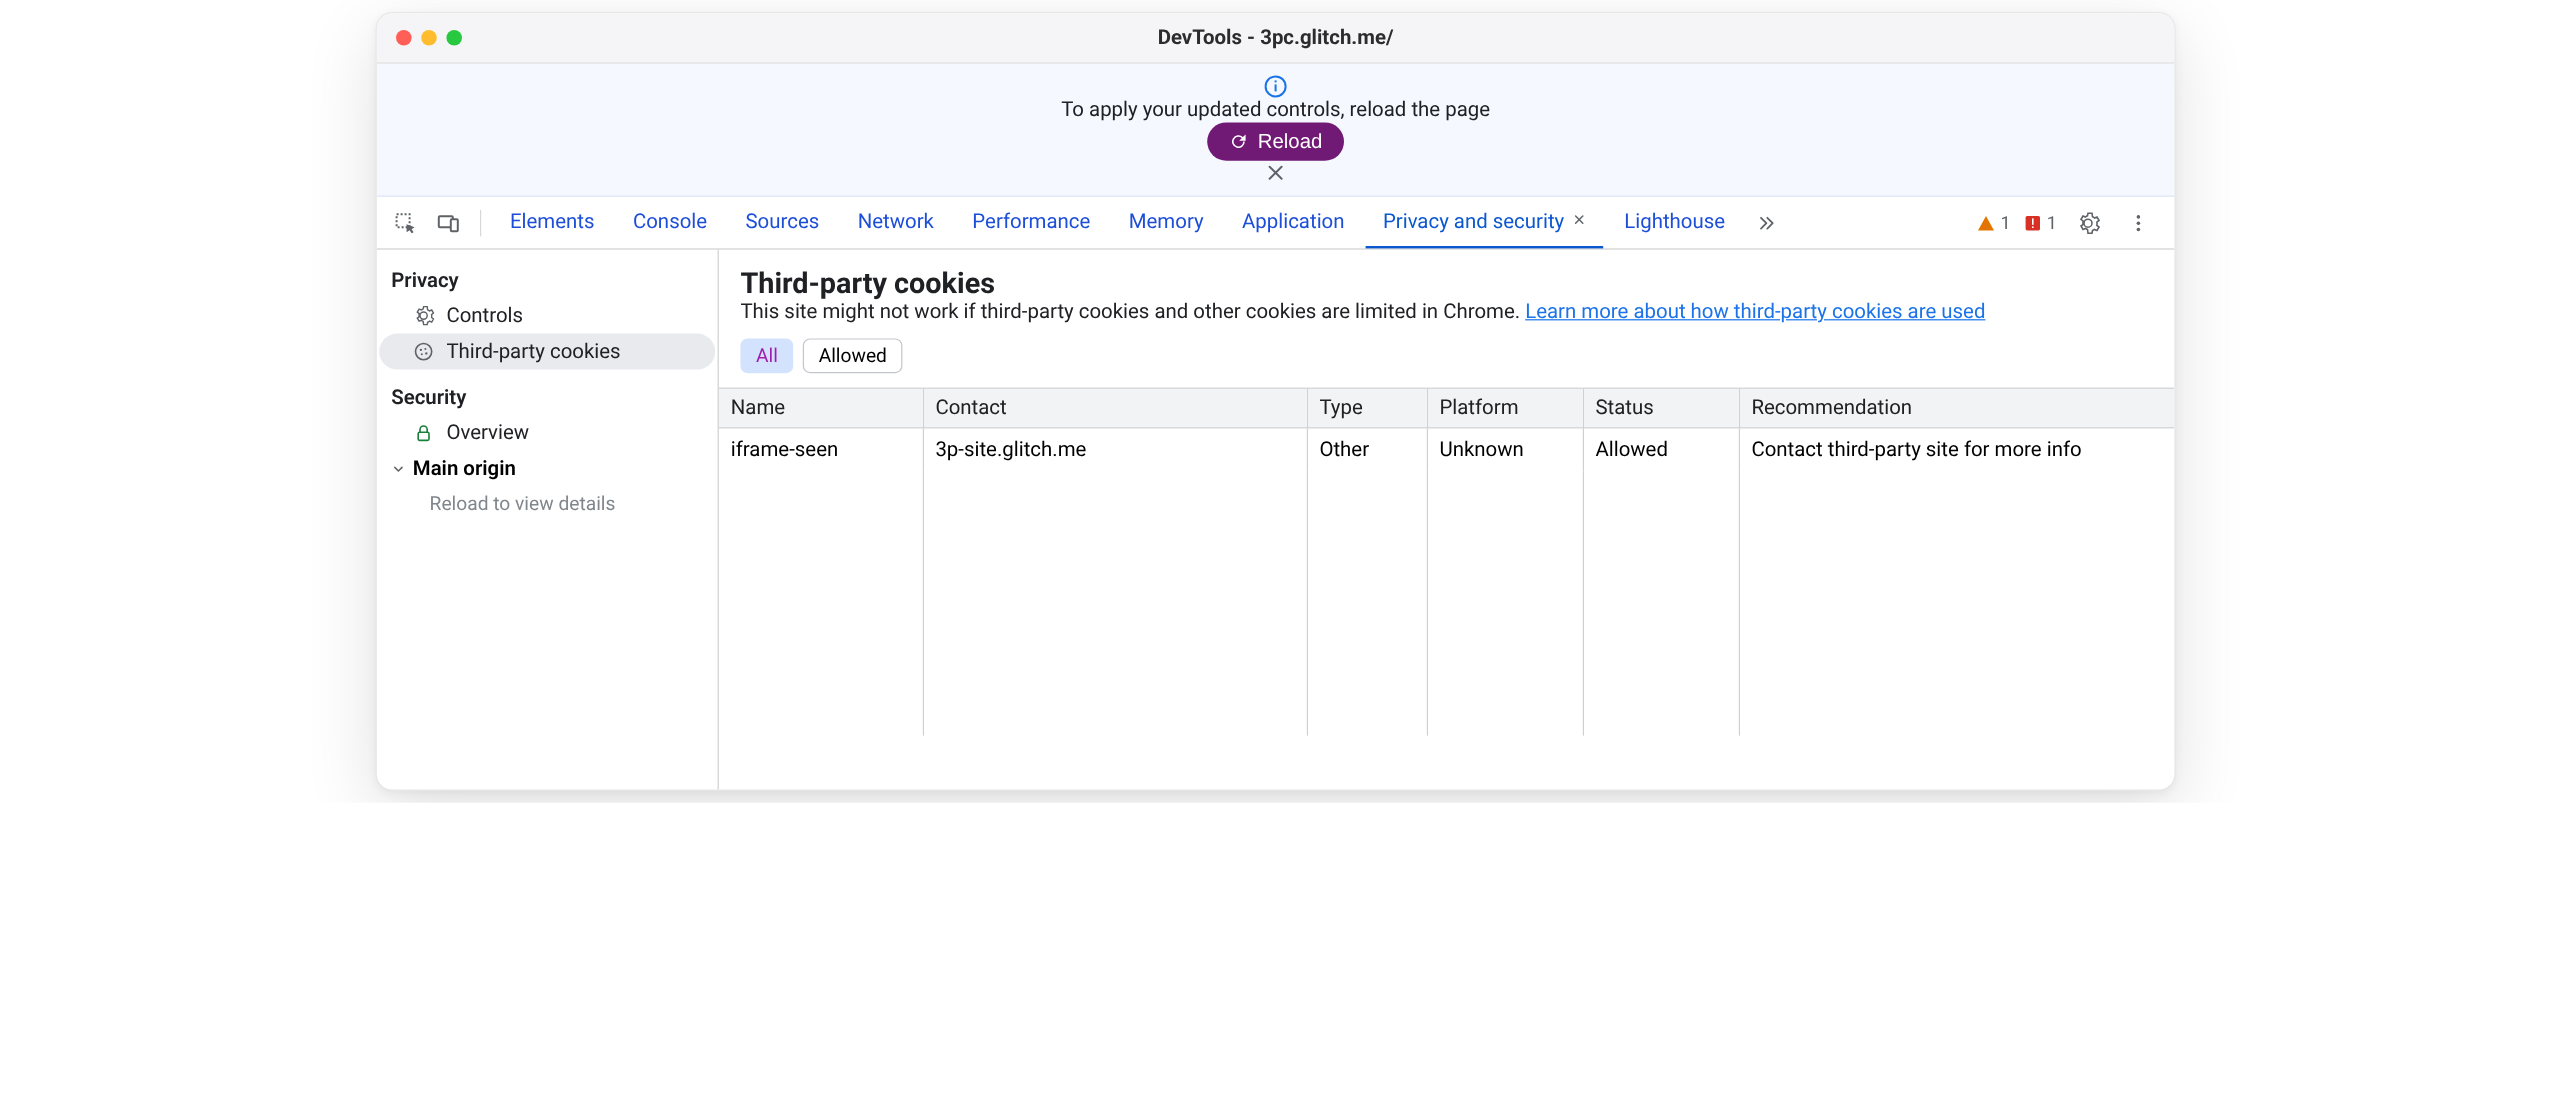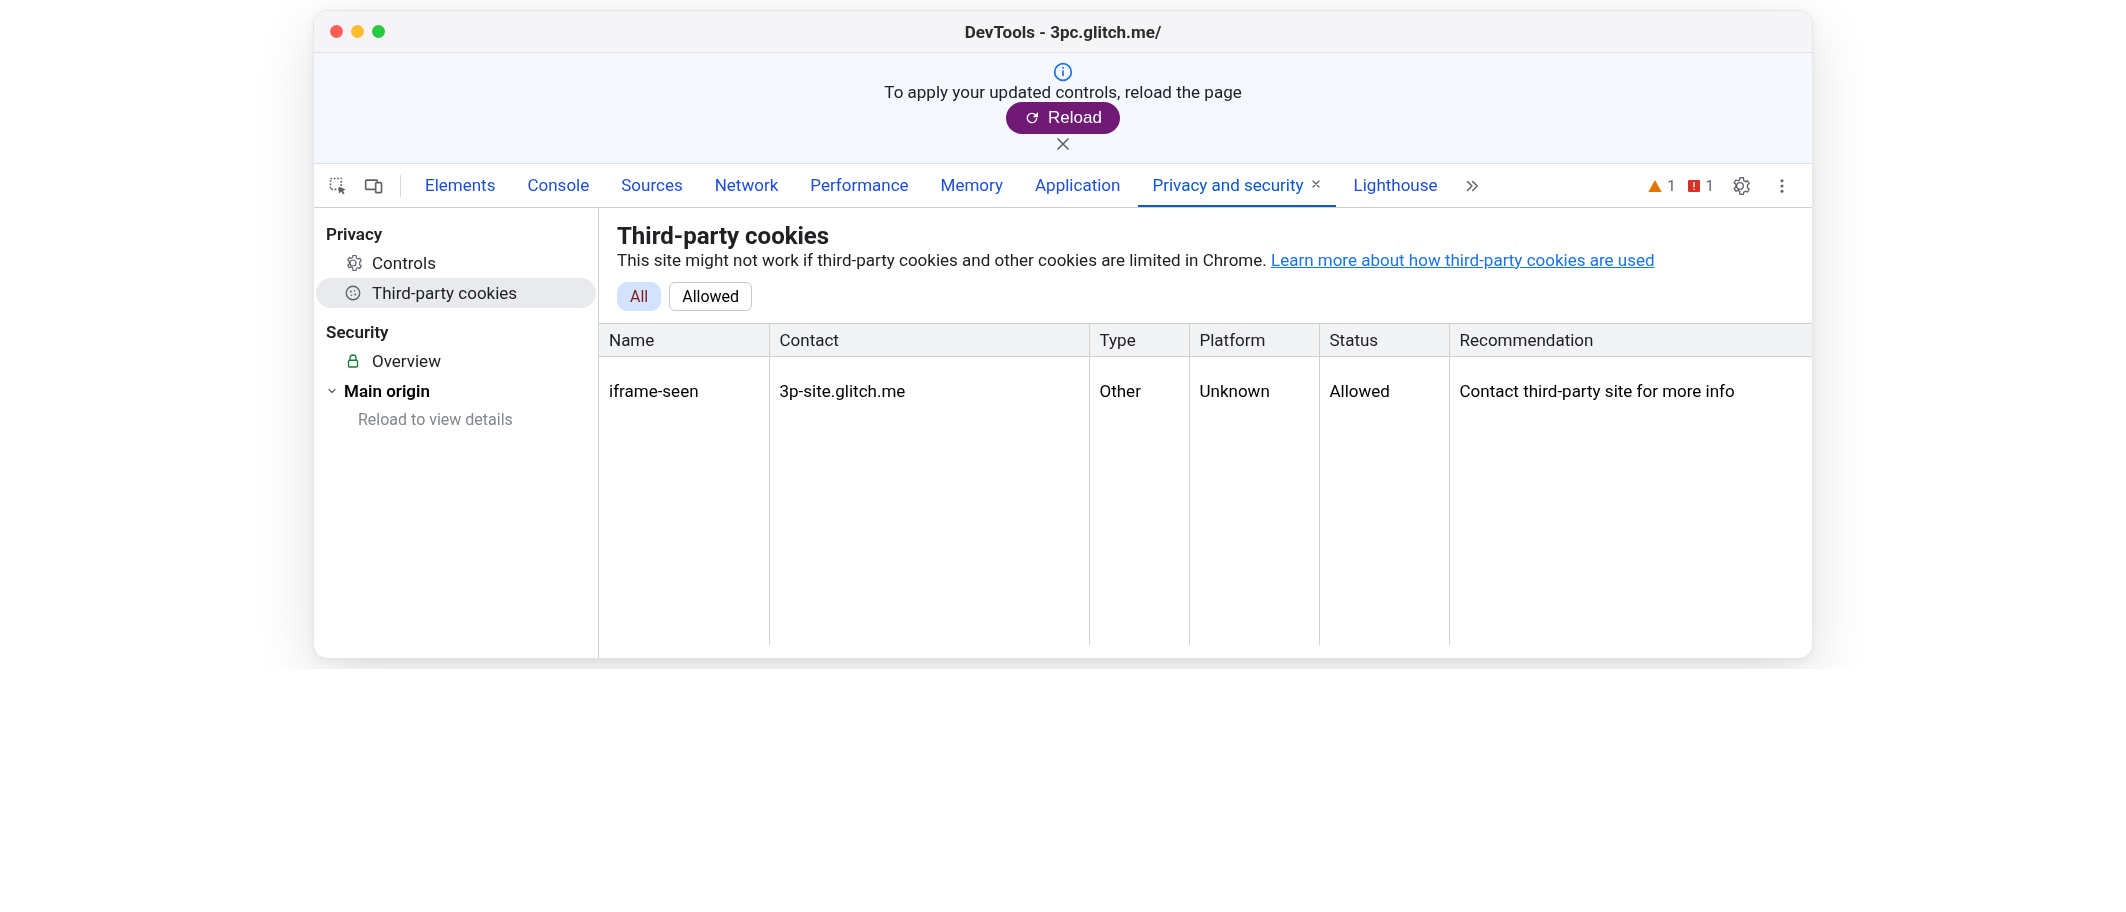--- a/index.html
+++ b/index.html
@@ -86,7 +86,7 @@
   .desc a { color:#1a73e8; text-decoration:underline; }
   .filter-row { display:flex; gap:8px; margin-top:12px; }
   .chip { padding:4px 12px; border-radius:6px; font-size:16px; border:1px solid #c3c6cb; background:#fff; cursor:pointer;}
-  .chip.active { background:#d3e3fd; border-color:#d3e3fd; color:#7f1d1d;border-radius:10px; }
+  .chip.active { background:#d3e3fd; border-color:#d3e3fd; color:#a21caf; }
 
   .tbl-wrap { flex:1; overflow:auto; border-top:1px solid #d0d0d0;}
   table { width:100%; border-collapse:collapse; font-size:17px; }

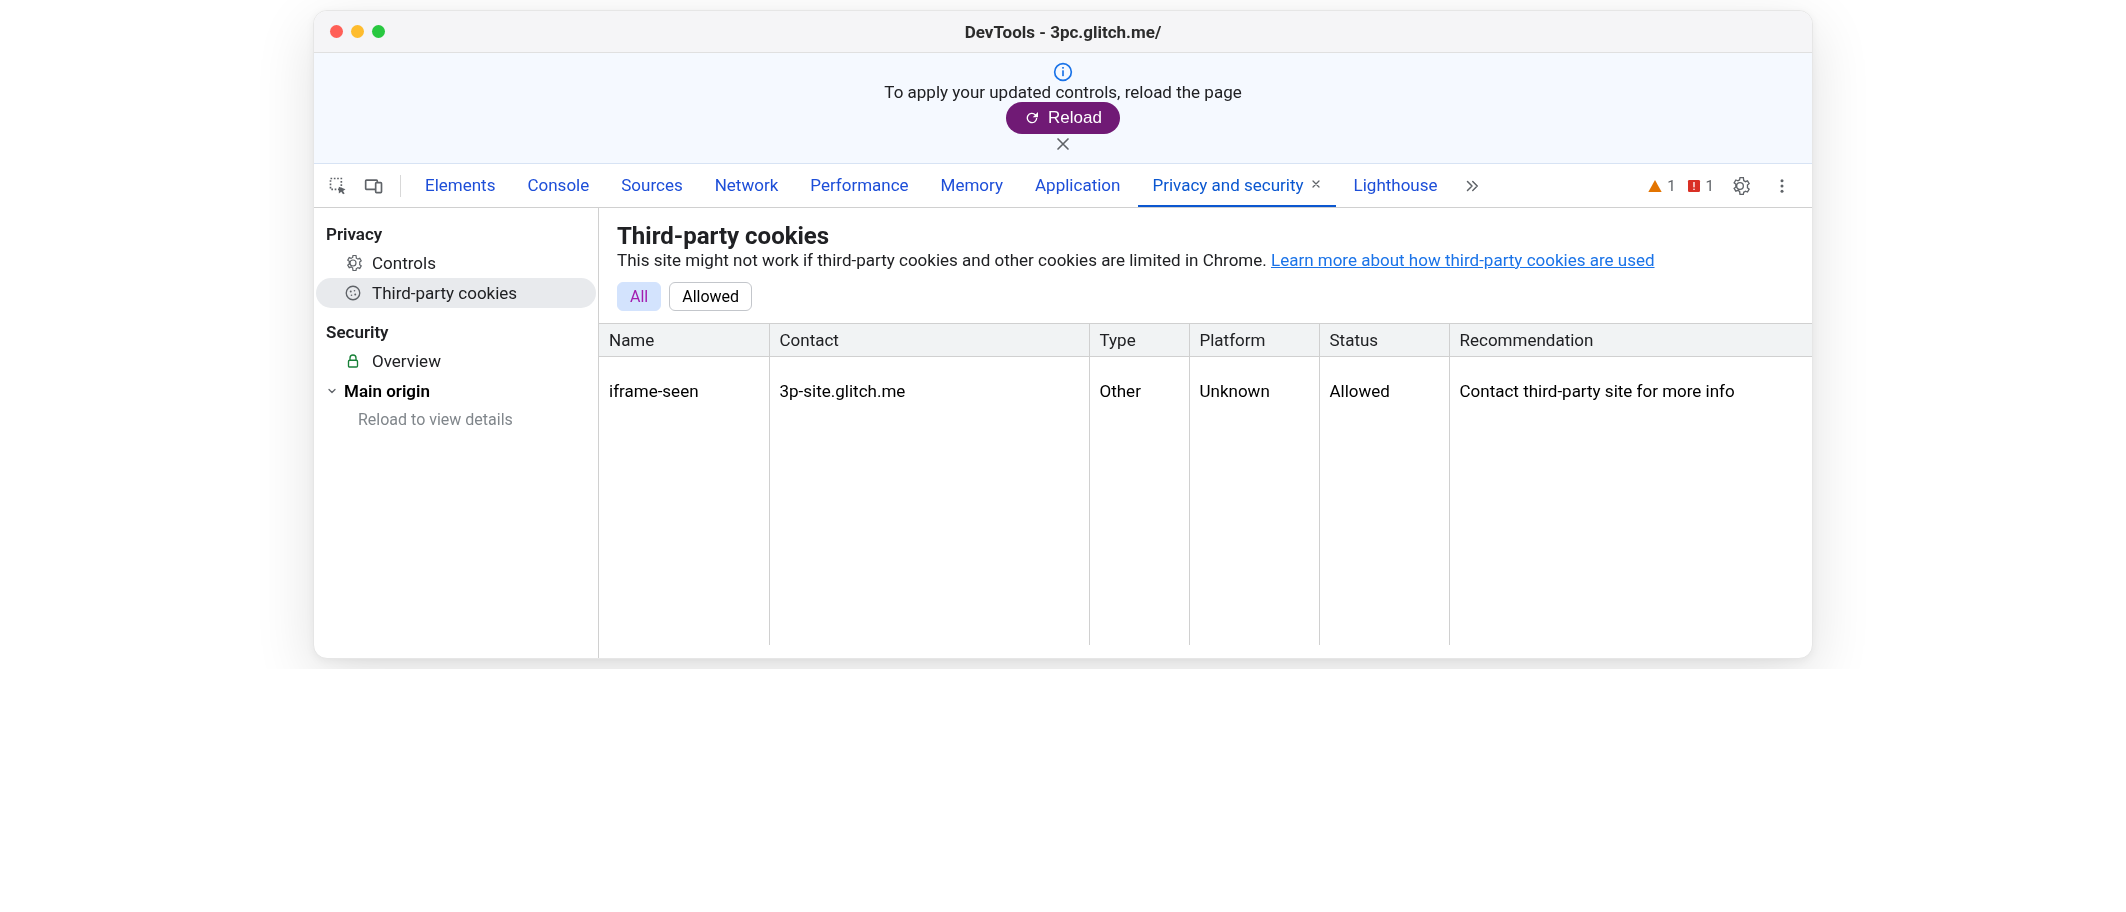--- a/index.html
+++ b/index.html
@@ -91,7 +91,7 @@
   .tbl-wrap { flex:1; overflow:auto; border-top:1px solid #d0d0d0;}
   table { width:100%; border-collapse:collapse; font-size:17px; }
   thead th { text-align:left; font-weight:400; color:#202124; background:#f1f3f4; padding:6px 10px; border-bottom:1px solid #d0d0d0; border-right:1px solid #d0d0d0; position:sticky; top:0;}
-  tbody td { padding:24px 10px; border-right:1px solid #d0d0d0; vertical-align:top;}
+  tbody td { padding:8px 10px; border-right:1px solid #d0d0d0; vertical-align:top;}
   th:last-child, td:last-child { border-right:none; }
   tbody tr { height:32px; }
   .filler td { height:220px; }

